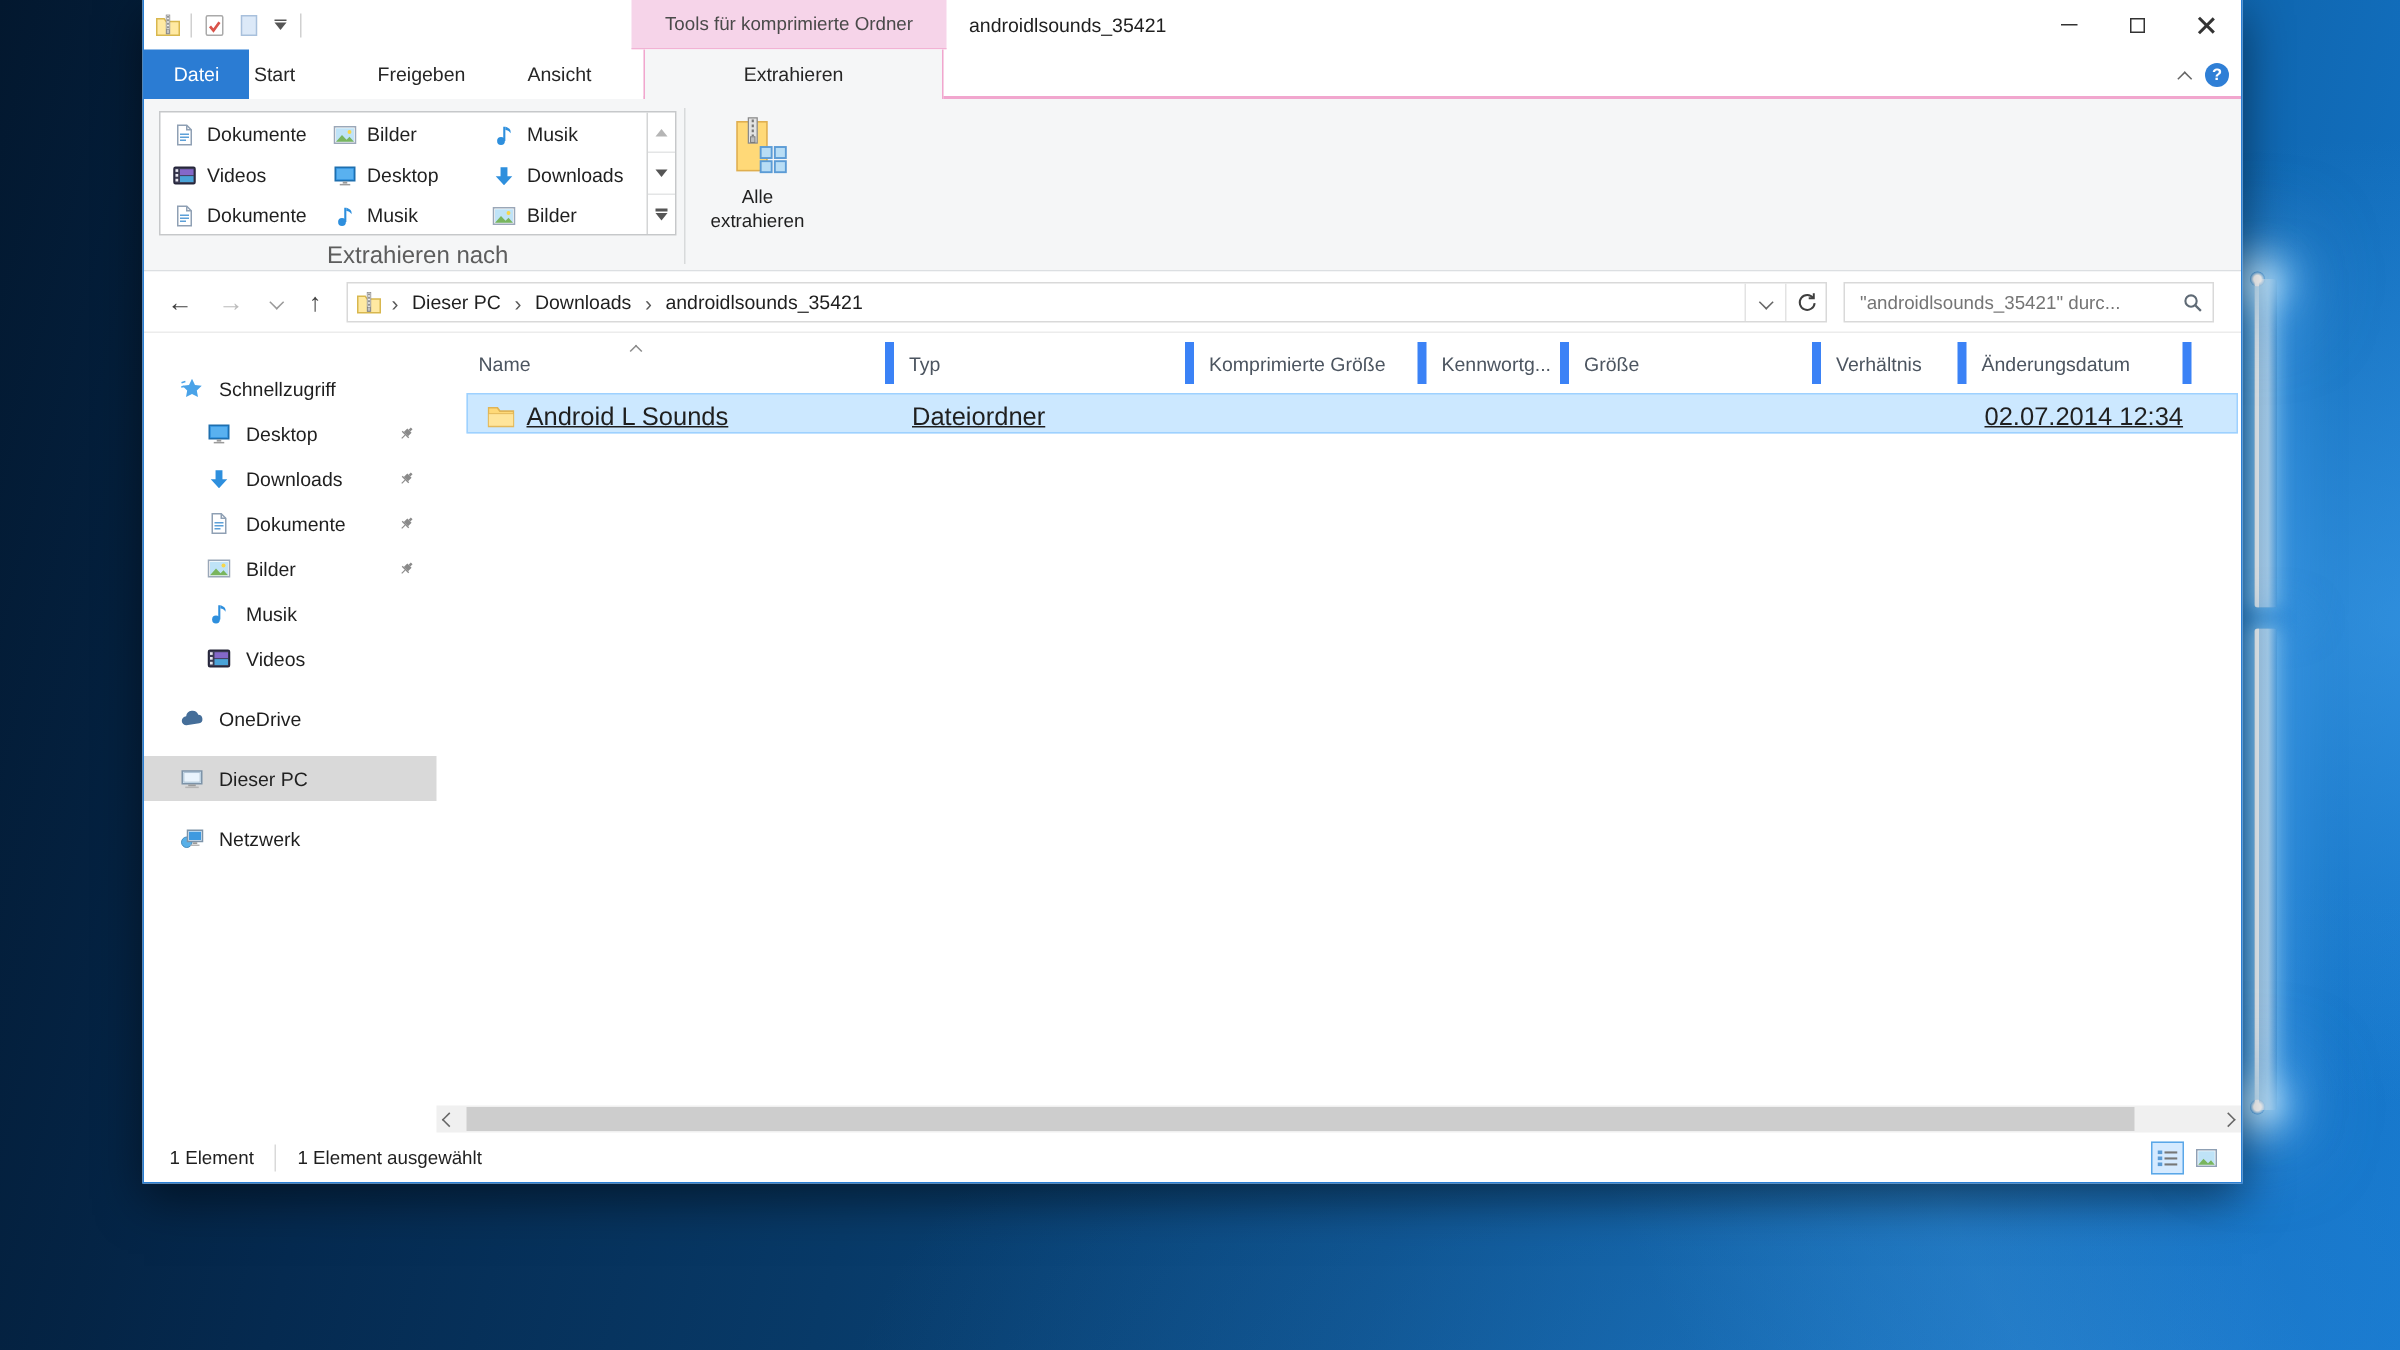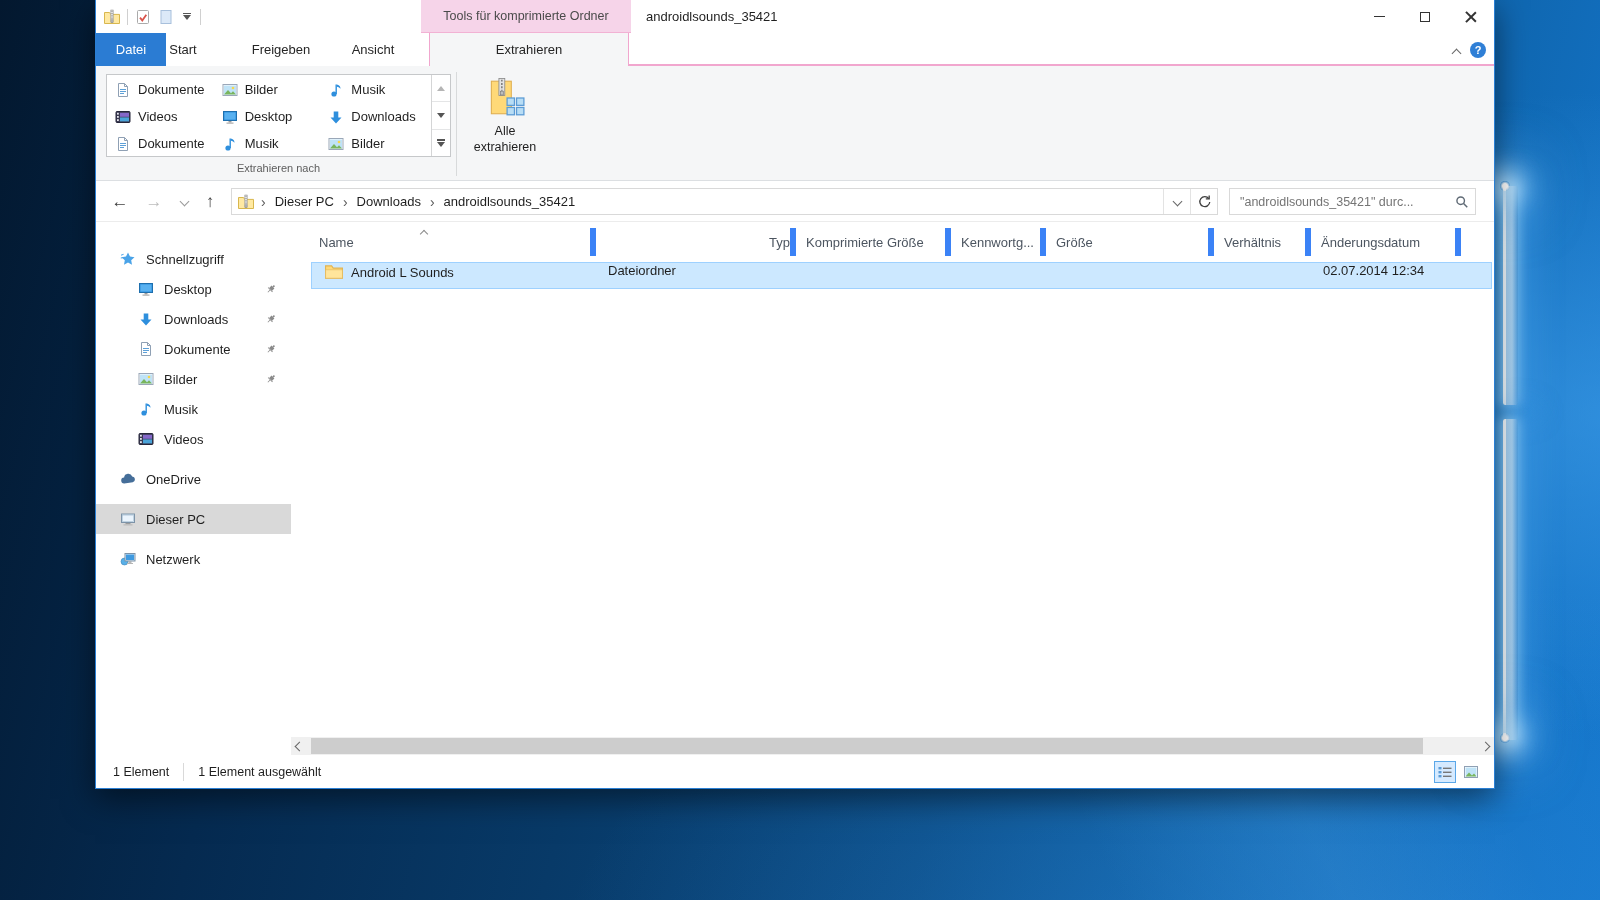--- a/index.html
+++ b/index.html
@@ -73,7 +73,7 @@
   .gsb{flex:1;display:flex;flex-direction:column;align-items:center;justify-content:center;gap:1px;border-bottom:1px solid #e4e5e6;}
   .gsb:last-child{border-bottom:none;}
   .more-bar{width:8px;height:1.5px;background:#555;}
-  .group-label{position:absolute;left:10px;top:96px;width:345px;text-align:center;font-size:11px;color:#5d5d5d;}
+  .group-label{position:absolute;left:10px;top:96px;width:345px;text-align:center;font-size:16px;color:#5d5d5d;}
   .ribbon-sep{position:absolute;left:360px;top:6px;height:104px;width:1px;background:#d8dadb;}
   .extract-all{position:absolute;left:364px;top:5px;width:90px;height:106px;display:flex;flex-direction:column;
     align-items:center;padding-top:6px;font-size:12.5px;color:#1f1f1f;line-height:16px;text-align:center;}

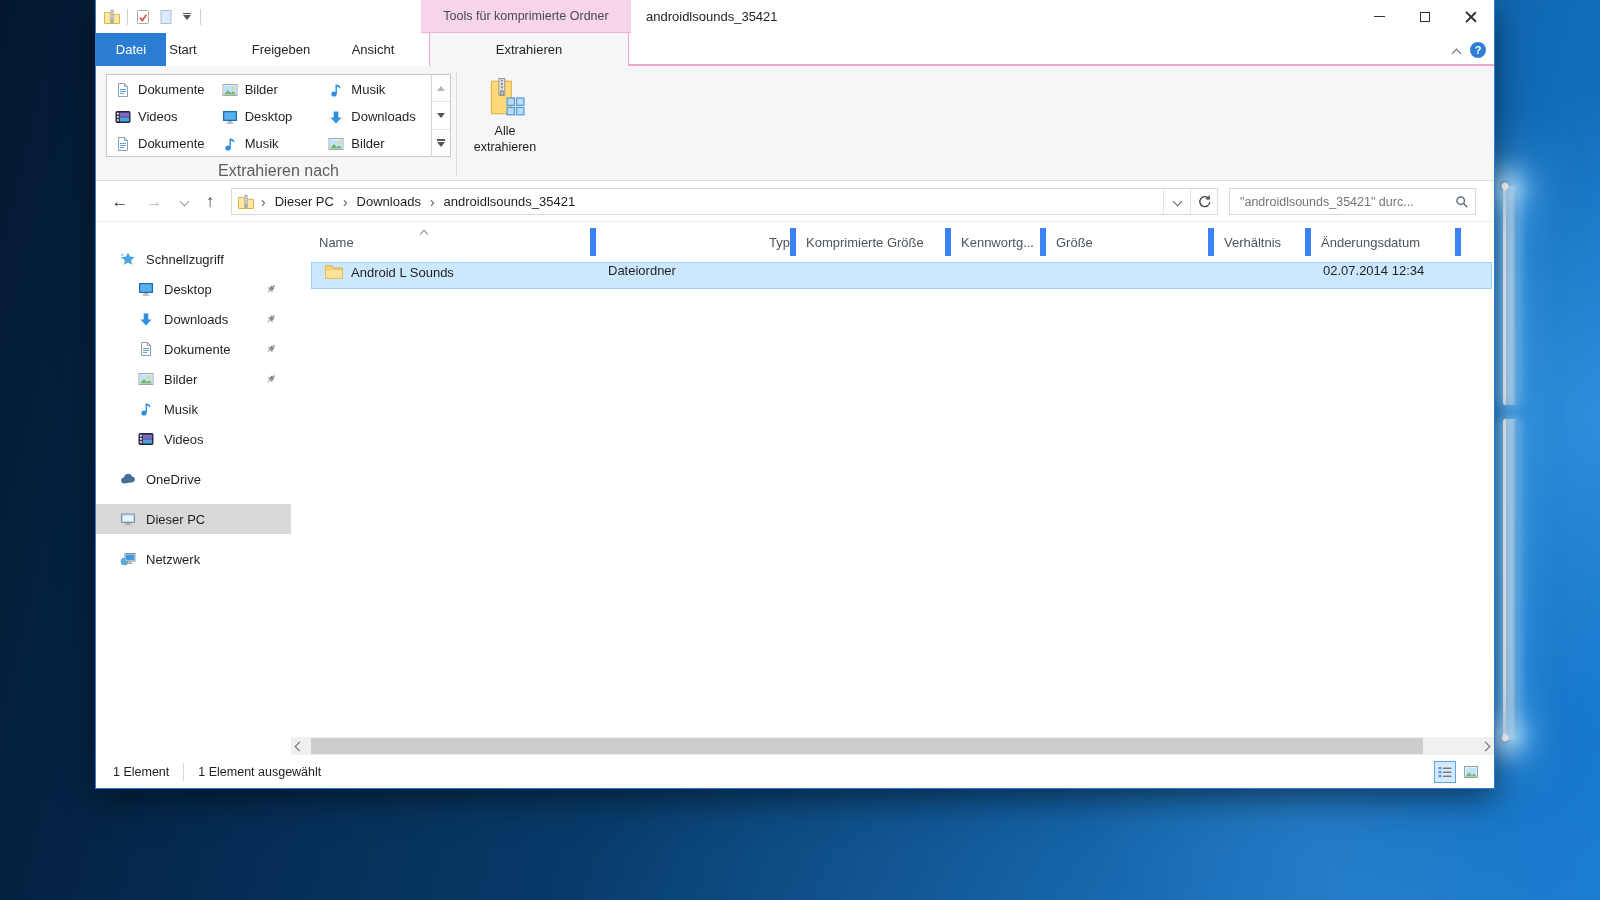--- a/index.html
+++ b/index.html
@@ -517,7 +517,7 @@
             <span class="sortchev"></span>
             <span>Name</span>
           </div>
-          <div class="ch" style="width:200px;justify-content:flex-end;">
+          <div class="ch" style="width:200px;">
               <span>Typ</span>
             </div>
           <div class="ch" style="width:155px;">

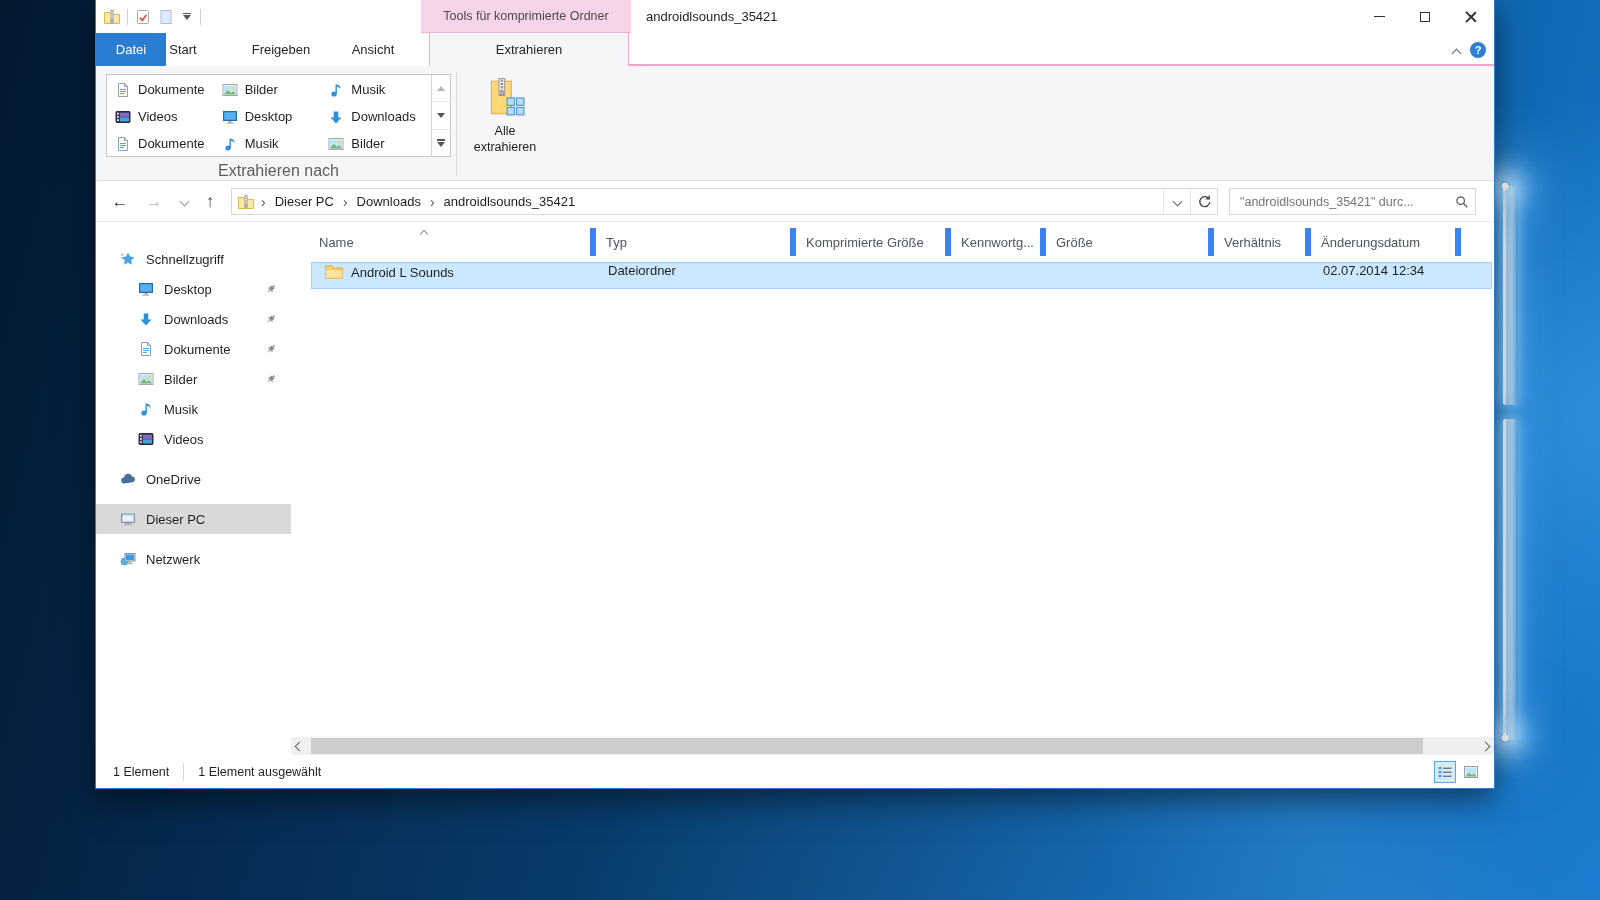--- a/index.html
+++ b/index.html
@@ -115,7 +115,7 @@
   .sortchev{position:absolute;left:130px;top:3px;width:6px;height:6px;border-right:1.4px solid #8a8a8a;
     border-bottom:1.4px solid #8a8a8a;transform:rotate(-135deg);}
   .filerow{position:absolute;left:20px;top:40px;right:2px;height:27px;background:#cce8ff;border:1px solid #9ed1ff;
-    display:flex;align-items:flex-start;font-size:13px;color:#1f1f1f;}
+    display:flex;align-items:flex-end;font-size:17px;color:#1f1f1f;text-decoration:underline;}
   .fr-name{width:285px;display:flex;align-items:center;gap:8px;padding-left:13px;}
   .fr-typ{width:200px;padding-left:11px;}
   .fr-comp{width:155px;}.fr-kenn{width:95px;}.fr-size{width:168px;}.fr-ratio{width:97px;}

